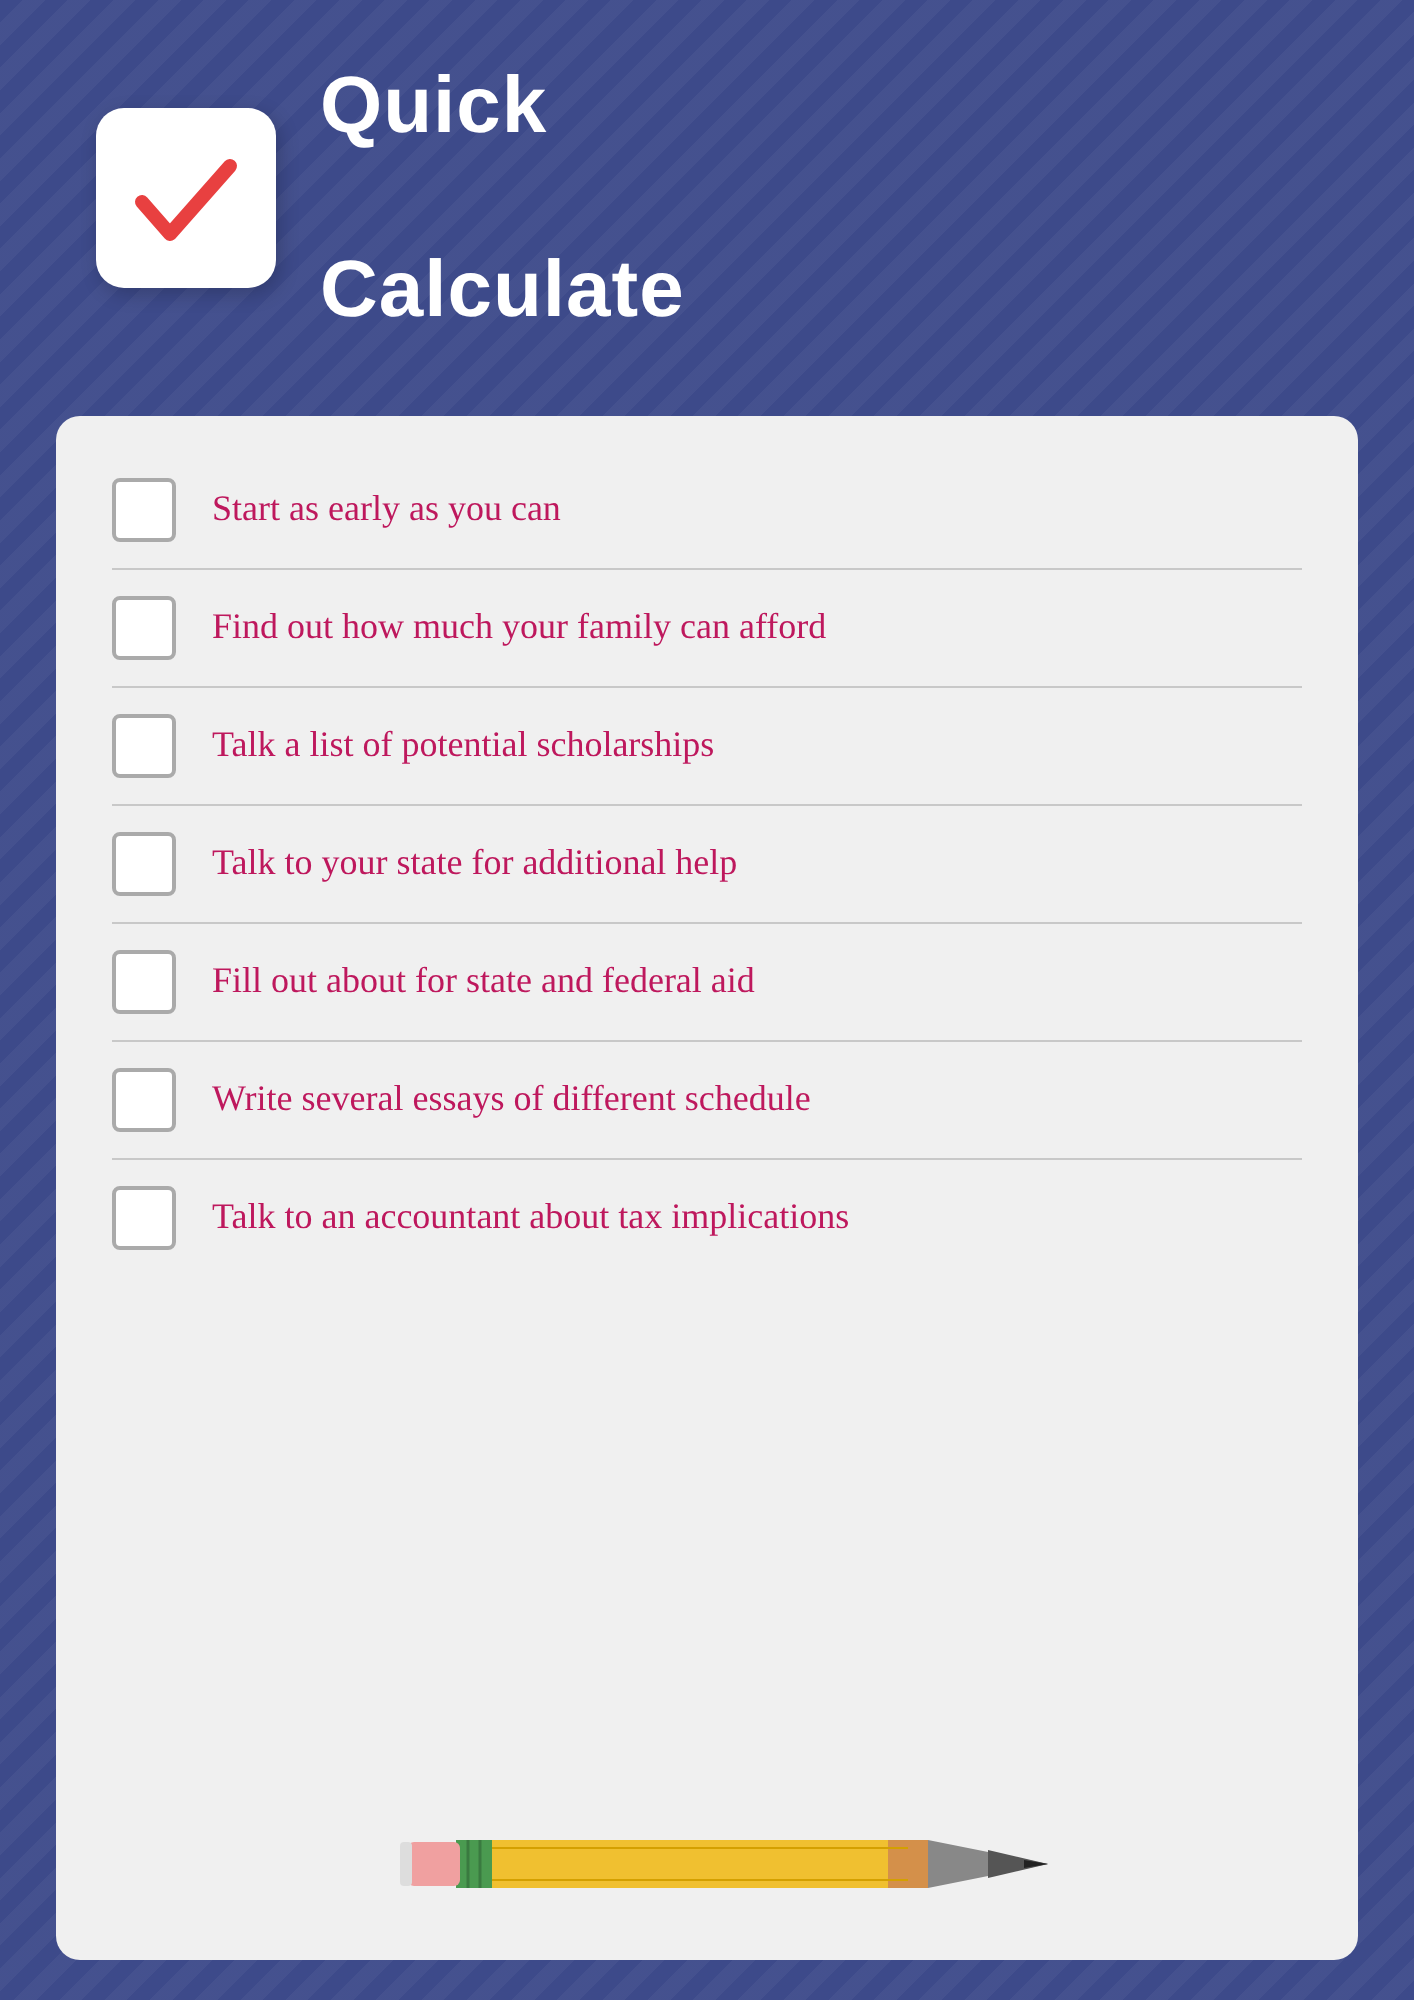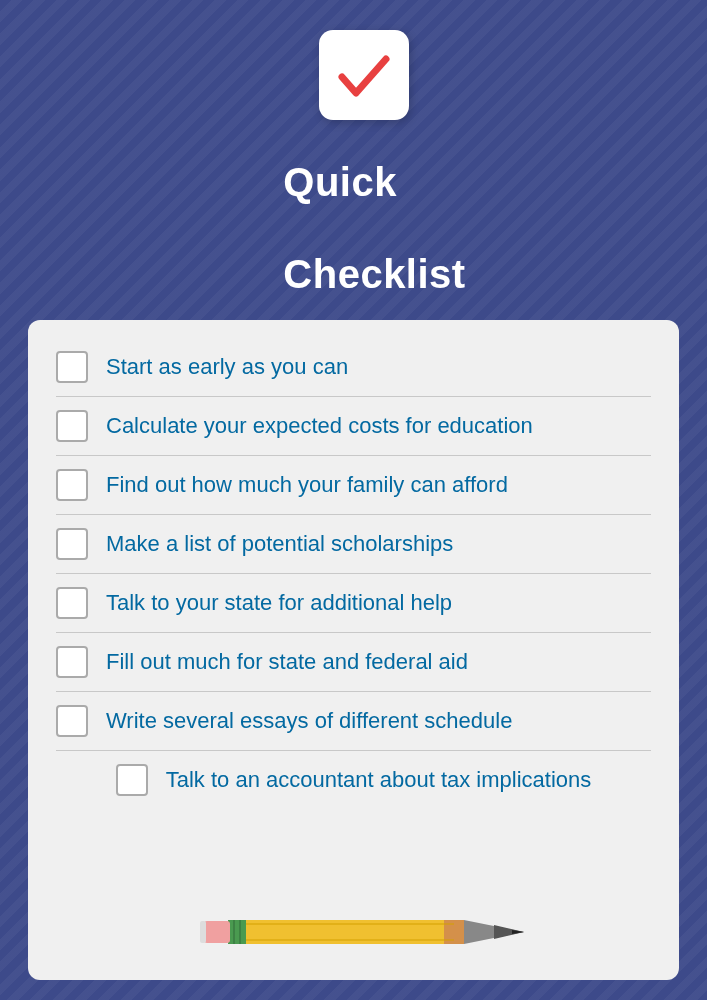--- a/index.html
+++ b/index.html
@@ -31,12 +31,11 @@
 
     .header {
       display: flex;
-      flex-direction: column;
+      flex-direction: row;
       align-items: center;
       width: 100%;
-      margin-bottom: 23px;
+      margin-bottom: 40px;
       padding-left: 20px;
-      gap: 39px;
     }
 
     .checkbox-icon-wrapper {

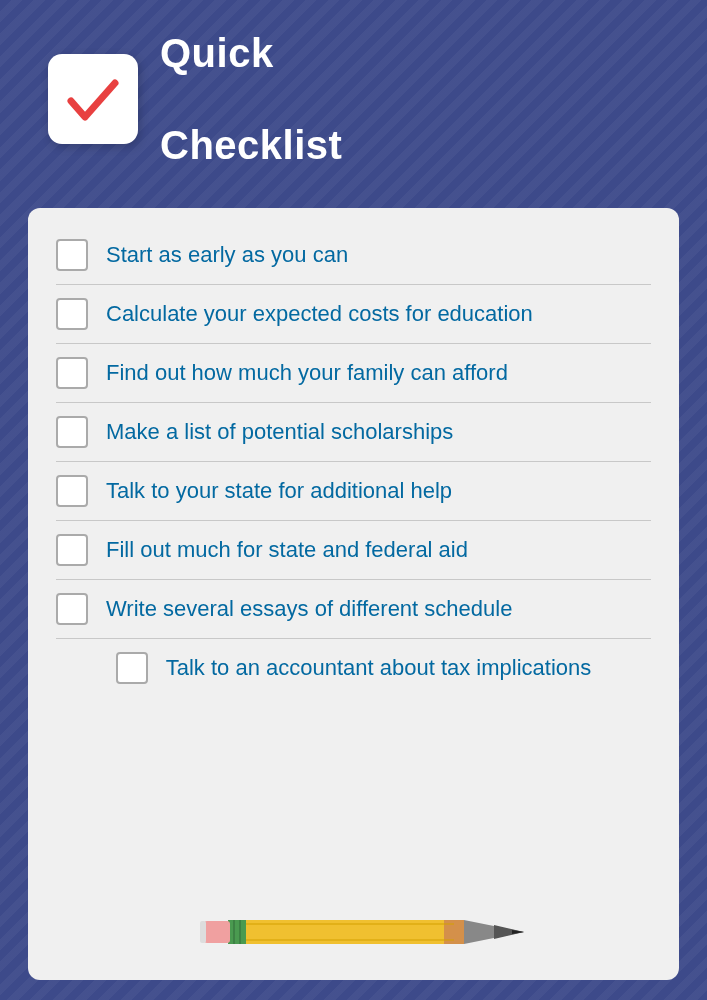--- a/index.html
+++ b/index.html
@@ -146,7 +146,7 @@
       <div class="main-title">
         <span>Quick</span><br>
         <br>
-        <span>Checklist</span>
+        <span>Calculate</span>
       </div>
     </div>
   </div>

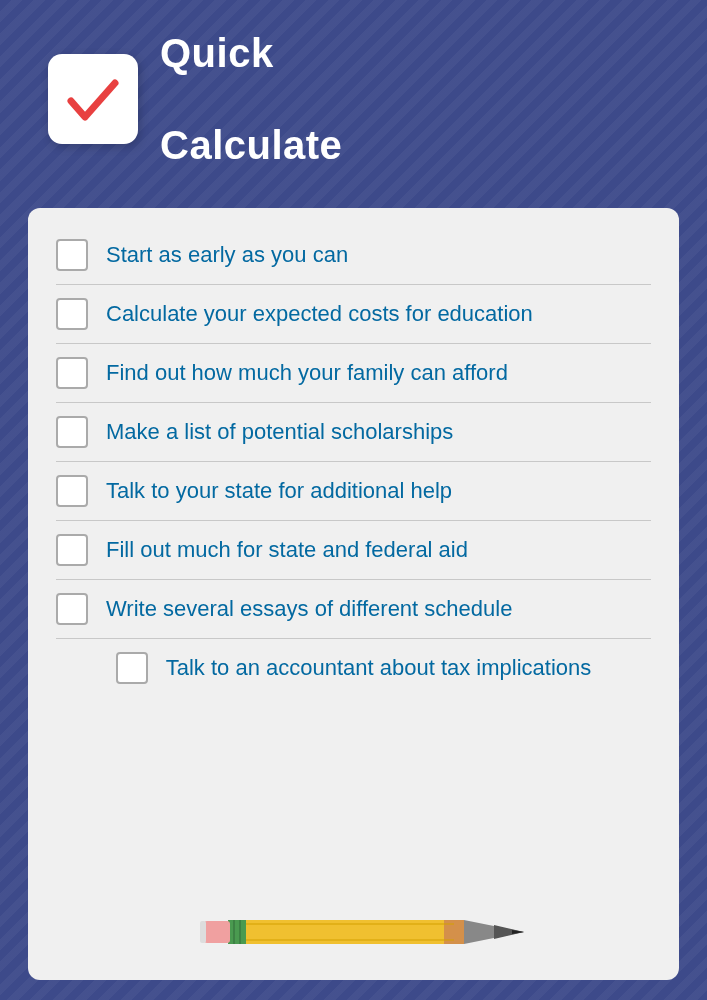--- a/index.html
+++ b/index.html
@@ -106,10 +106,11 @@
     }
 
     .item-label {
-      font-size: 22px;
-      color: #0369a1;
+      font-size: 18px;
+      color: #be185d;
       font-weight: 400;
       line-height: 1.3;
+      font-family: Liberation Serif, serif;
     }
 
     .pencil-section {

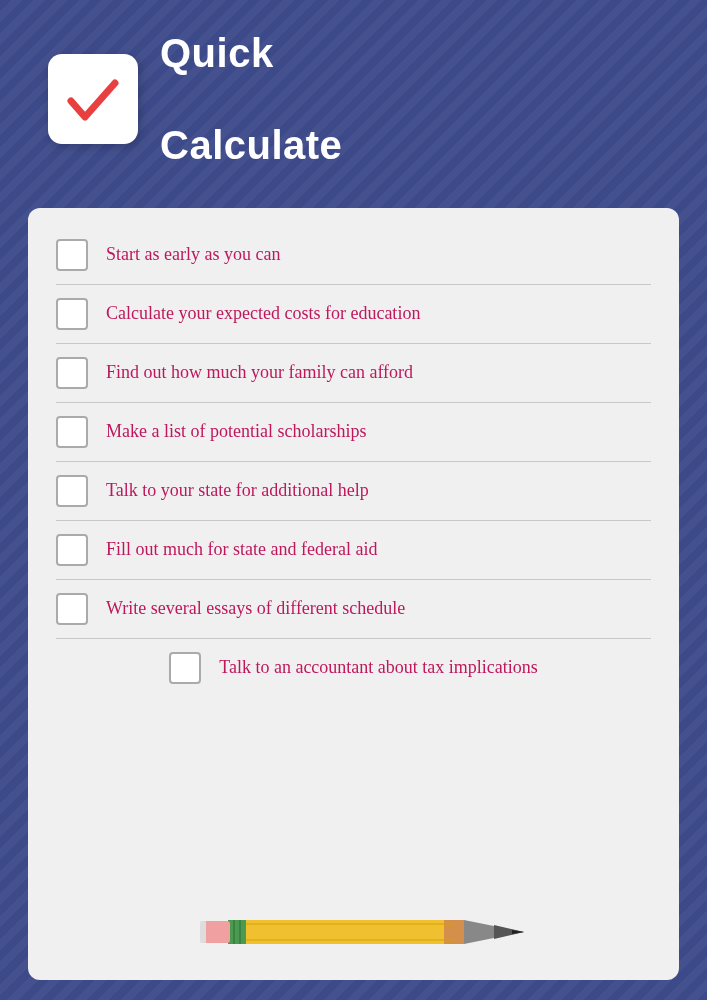--- a/index.html
+++ b/index.html
@@ -161,10 +161,6 @@
         </div>
         <div class="checklist-item">
           <div class="item-checkbox"></div>
-          <span class="item-label">Calculate your expected costs for education</span>
-        </div>
-        <div class="checklist-item">
-          <div class="item-checkbox"></div>
           <span class="item-label">Find out how much your family can afford</span>
         </div>
         <div class="checklist-item">

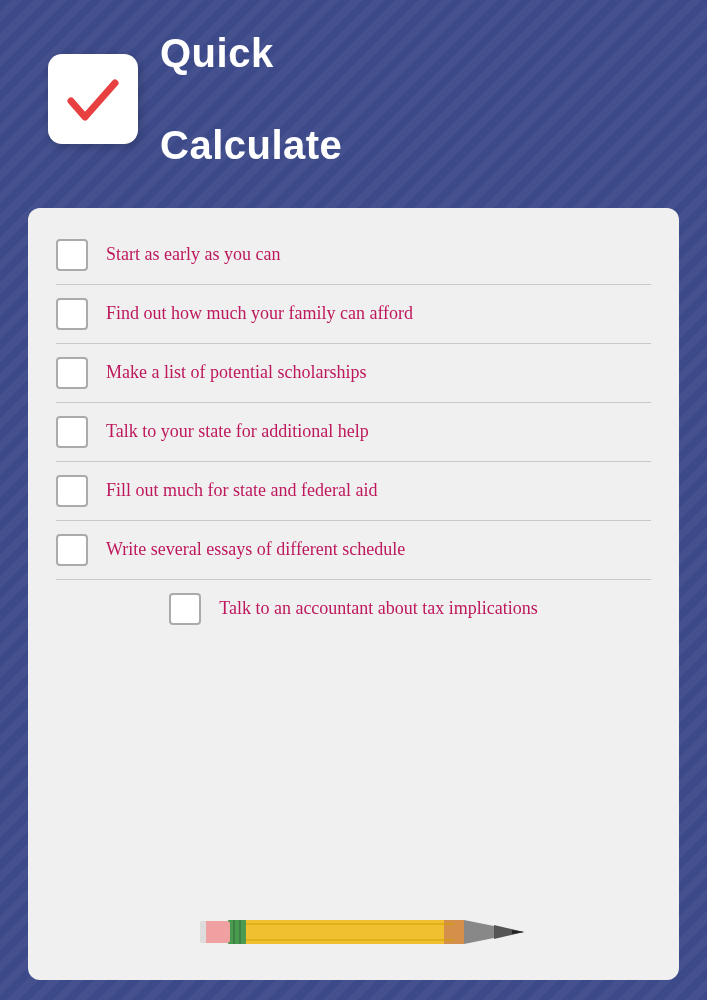--- a/index.html
+++ b/index.html
@@ -165,7 +165,7 @@
         </div>
         <div class="checklist-item">
           <div class="item-checkbox"></div>
-          <span class="item-label">Make a list of potential scholarships</span>
+          <span class="item-label">Talk a list of potential scholarships</span>
         </div>
         <div class="checklist-item">
           <div class="item-checkbox"></div>

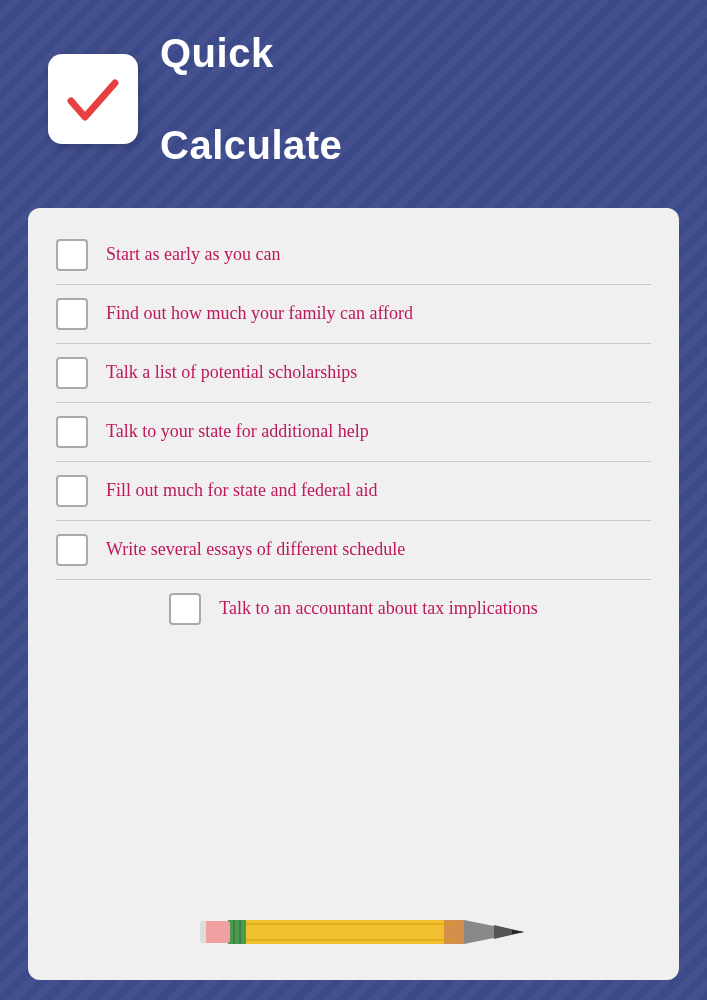--- a/index.html
+++ b/index.html
@@ -173,7 +173,7 @@
         </div>
         <div class="checklist-item">
           <div class="item-checkbox"></div>
-          <span class="item-label">Fill out much for state and federal aid</span>
+          <span class="item-label">Fill out about for state and federal aid</span>
         </div>
         <div class="checklist-item">
           <div class="item-checkbox"></div>

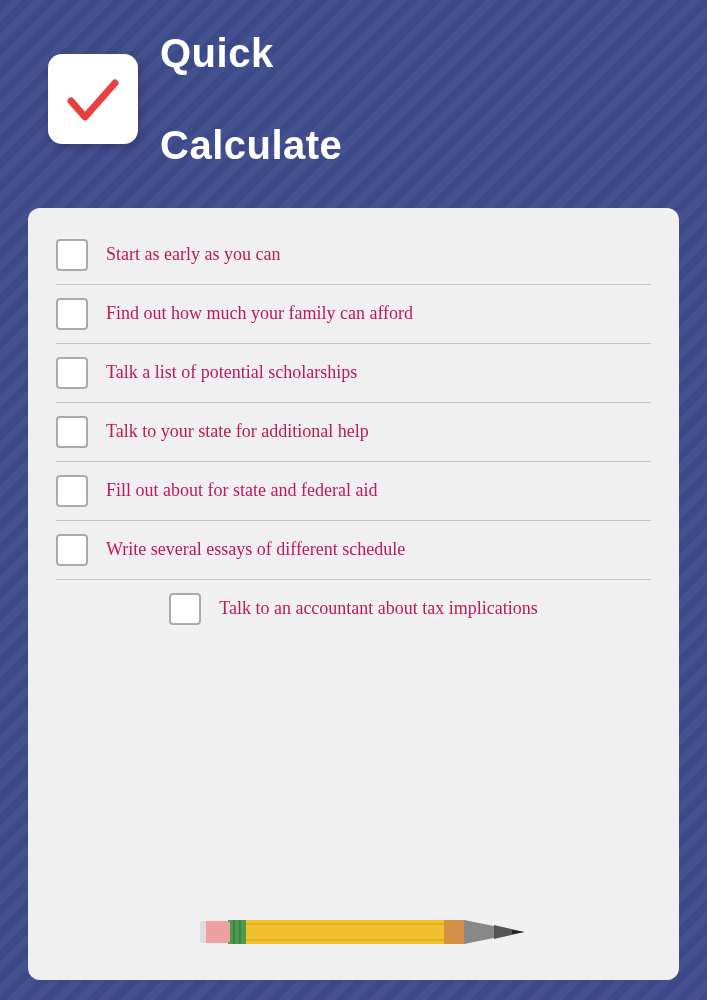--- a/index.html
+++ b/index.html
@@ -92,7 +92,6 @@
 
     .checklist-item:last-child {
       border-bottom: none;
-      justify-content: center;
     }
 
     .item-checkbox {

